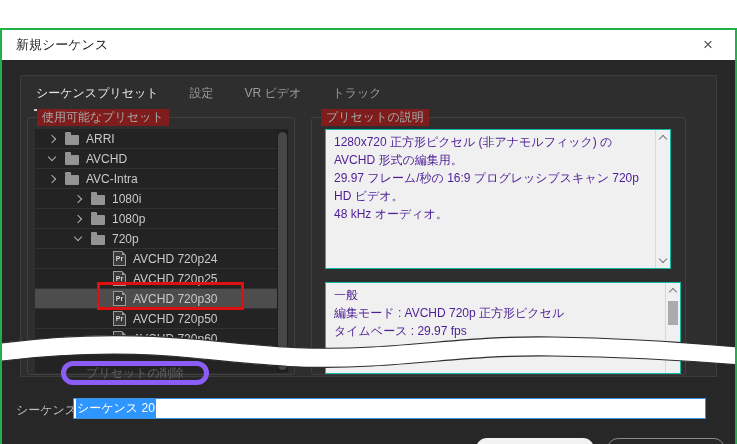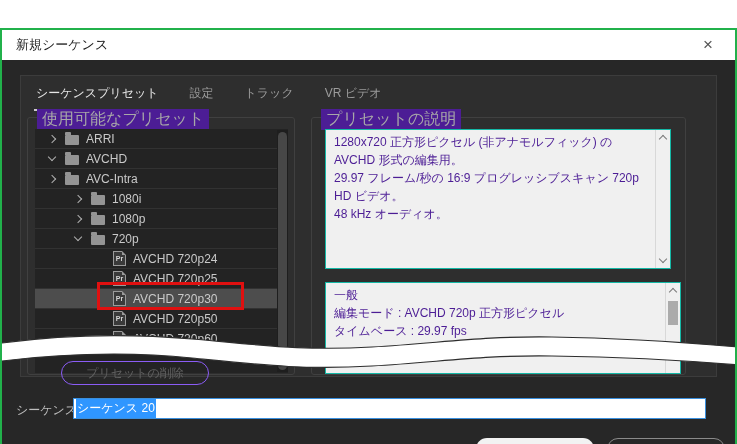--- a/index.html
+++ b/index.html
@@ -113,8 +113,8 @@
     <div class="tab-bar">
         <div class="tab active">シーケンスプリセット</div>
         <div class="tab">設定</div>
+        <div class="tab">VR ビデオ</div>
         <div class="tab">トラック</div>
-        <div class="tab">VR ビデオ</div>
       </div>
 
     <div class="group group-left">

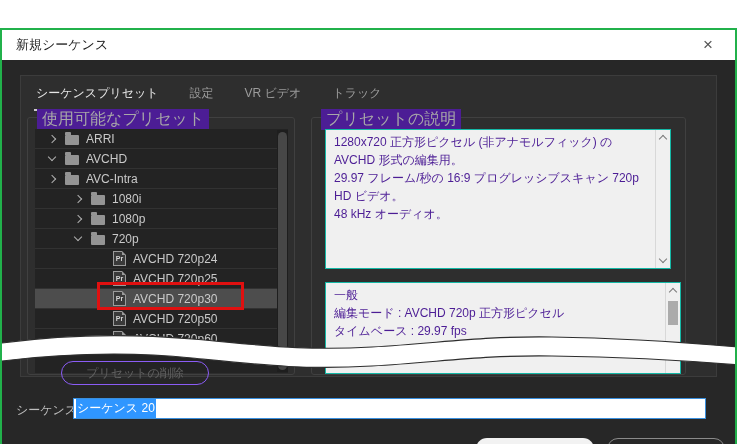--- a/index.html
+++ b/index.html
@@ -26,8 +26,8 @@
   .tab.active { color:#e6e6e6; border-bottom:2px solid #cccccc; }
 
   .group { position:absolute; border:1px solid #404040; border-radius:3px; }
-  .group-label { position:absolute; top:-9px; left:9px; background:#4c1d95;
-                 padding:0 5px; font-size:16px; color:#a8a8a8; white-space:nowrap; }
+  .group-label { position:absolute; top:-9px; left:9px; background:#7f1d1d;
+                 padding:0 5px; font-size:12px; color:#a8a8a8; white-space:nowrap; }
   .group-left  { left:6px;   top:41px; width:268px; height:258px; }
   .group-right { left:290px; top:41px; width:375px; height:258px; }
 

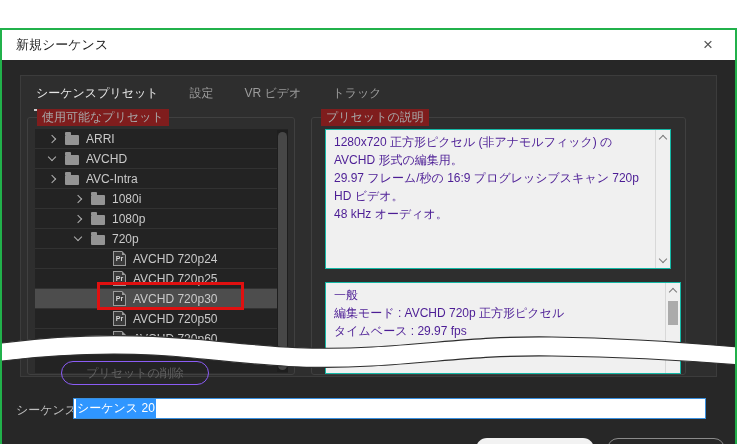--- a/index.html
+++ b/index.html
@@ -79,7 +79,7 @@
 
   
   .del-btn { position:absolute; left:40px; top:285px; width:148px; height:24px;
-             border:1px solid #8b5cf6; border-radius:12px; background:transparent;
+             border:5px solid #8b5cf6; border-radius:12px; background:transparent;
              color:#616161; font-size:12px; display:flex; align-items:center; justify-content:center; }
 
   

